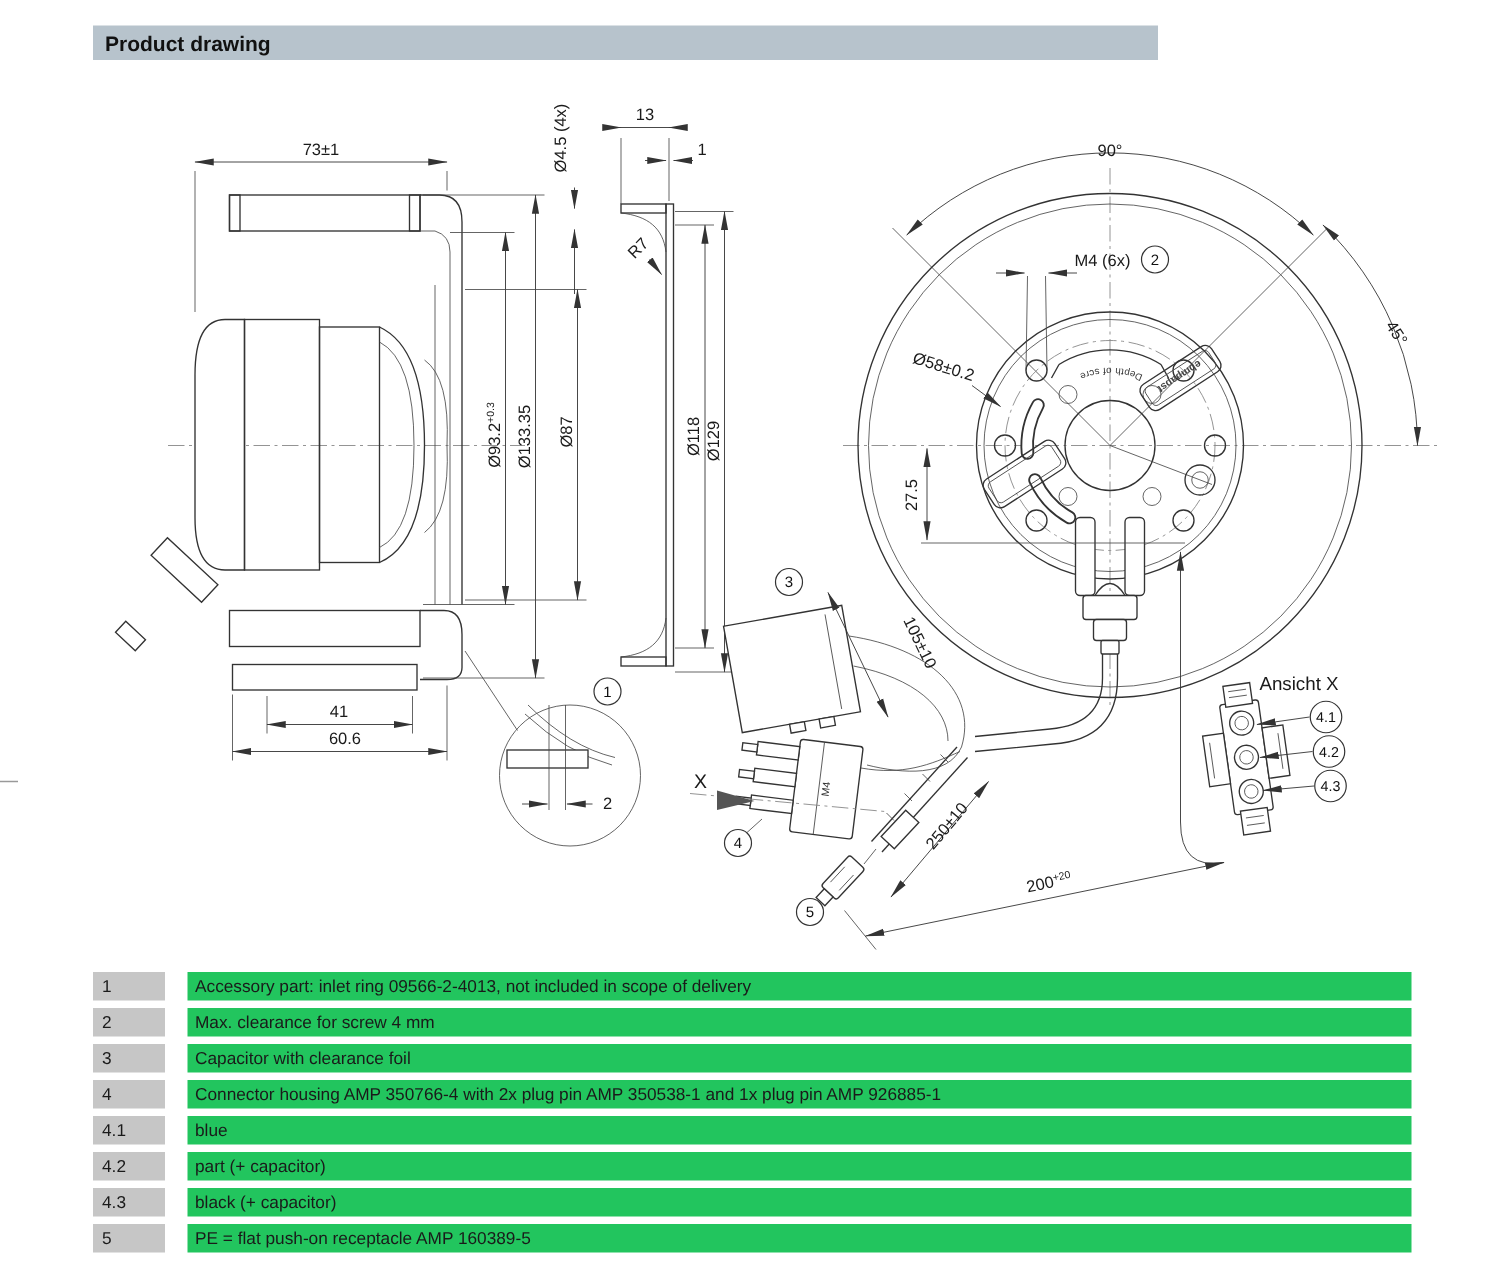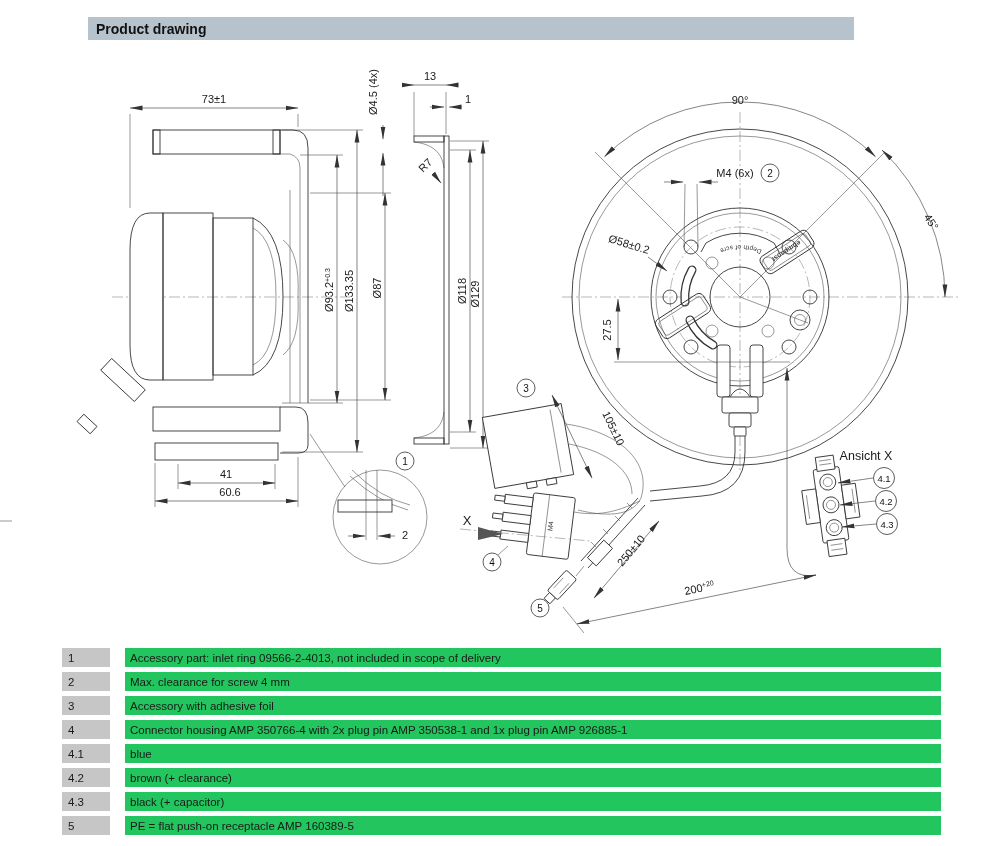--- a/index.html
+++ b/index.html
@@ -6,8 +6,8 @@
   #page{position:relative;width:1000px;height:846px;background:#fff;
         font-family:"Liberation Sans",sans-serif;overflow:hidden;}
   
-  #hdr{position:absolute;left:62px;top:17px;width:766px;height:23px;
-       background:#b7c3cc;display:flex;align-items:center;margin-left:26px;}
+  #hdr{position:absolute;left:62px;top:17px;width:710px;height:23px;
+       background:#b7c3cc;display:flex;align-items:center;}
   #hdr span{font-size:14px;font-weight:bold;color:#111;padding-left:8px;}
   
   #legend{position:absolute;left:62px;top:648px;width:879px;}

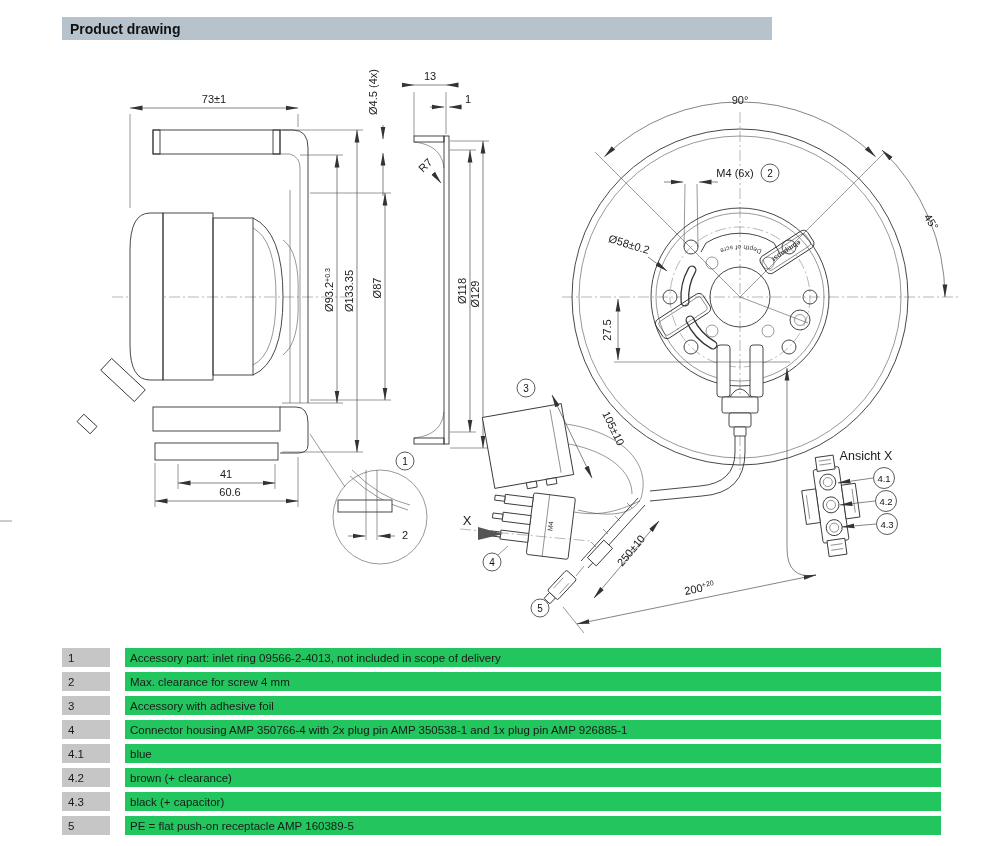--- a/index.html
+++ b/index.html
@@ -370,7 +370,7 @@
   <div class="lrow">
     <div class="lno">3</div>
         <div class="lgap"></div>
-    <div class="ltext">Accessory with adhesive foil</div>
+    <div class="ltext">Capacitor with clearance foil</div>
   </div>
   <div class="lrow">
     <div class="lno">4</div>

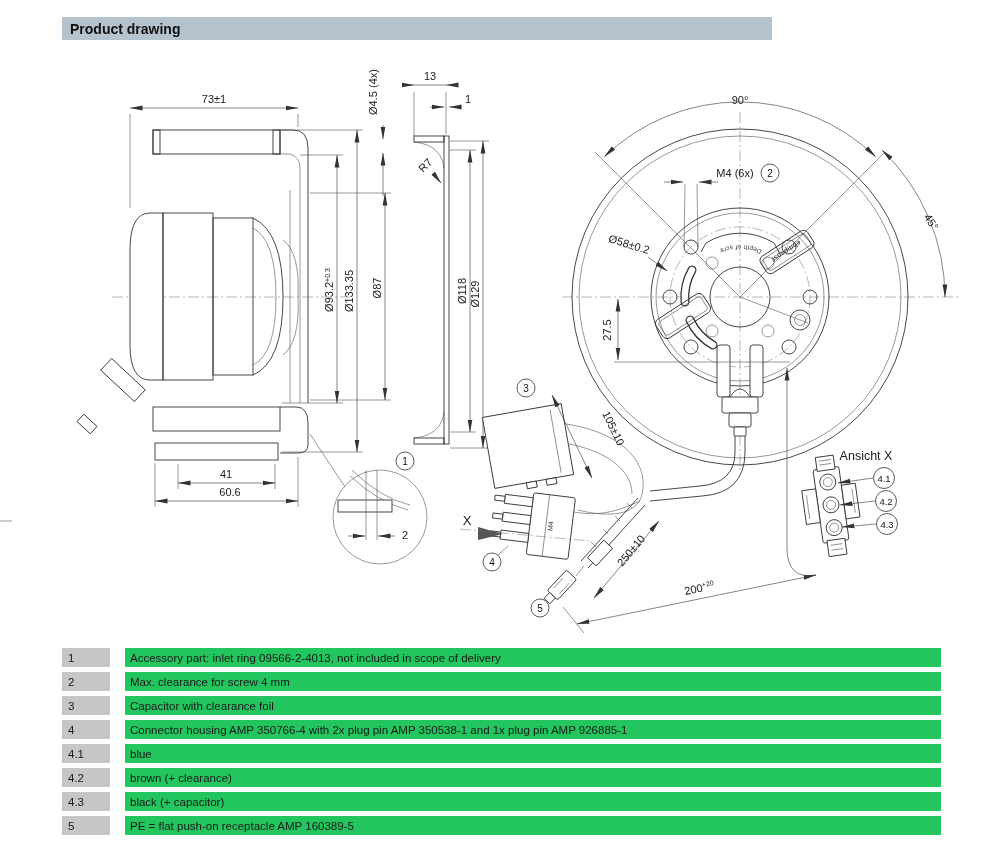--- a/index.html
+++ b/index.html
@@ -385,7 +385,7 @@
   <div class="lrow">
     <div class="lno">4.2</div>
         <div class="lgap"></div>
-    <div class="ltext">brown (+ clearance)</div>
+    <div class="ltext">part (+ capacitor)</div>
   </div>
   <div class="lrow">
     <div class="lno">4.3</div>

